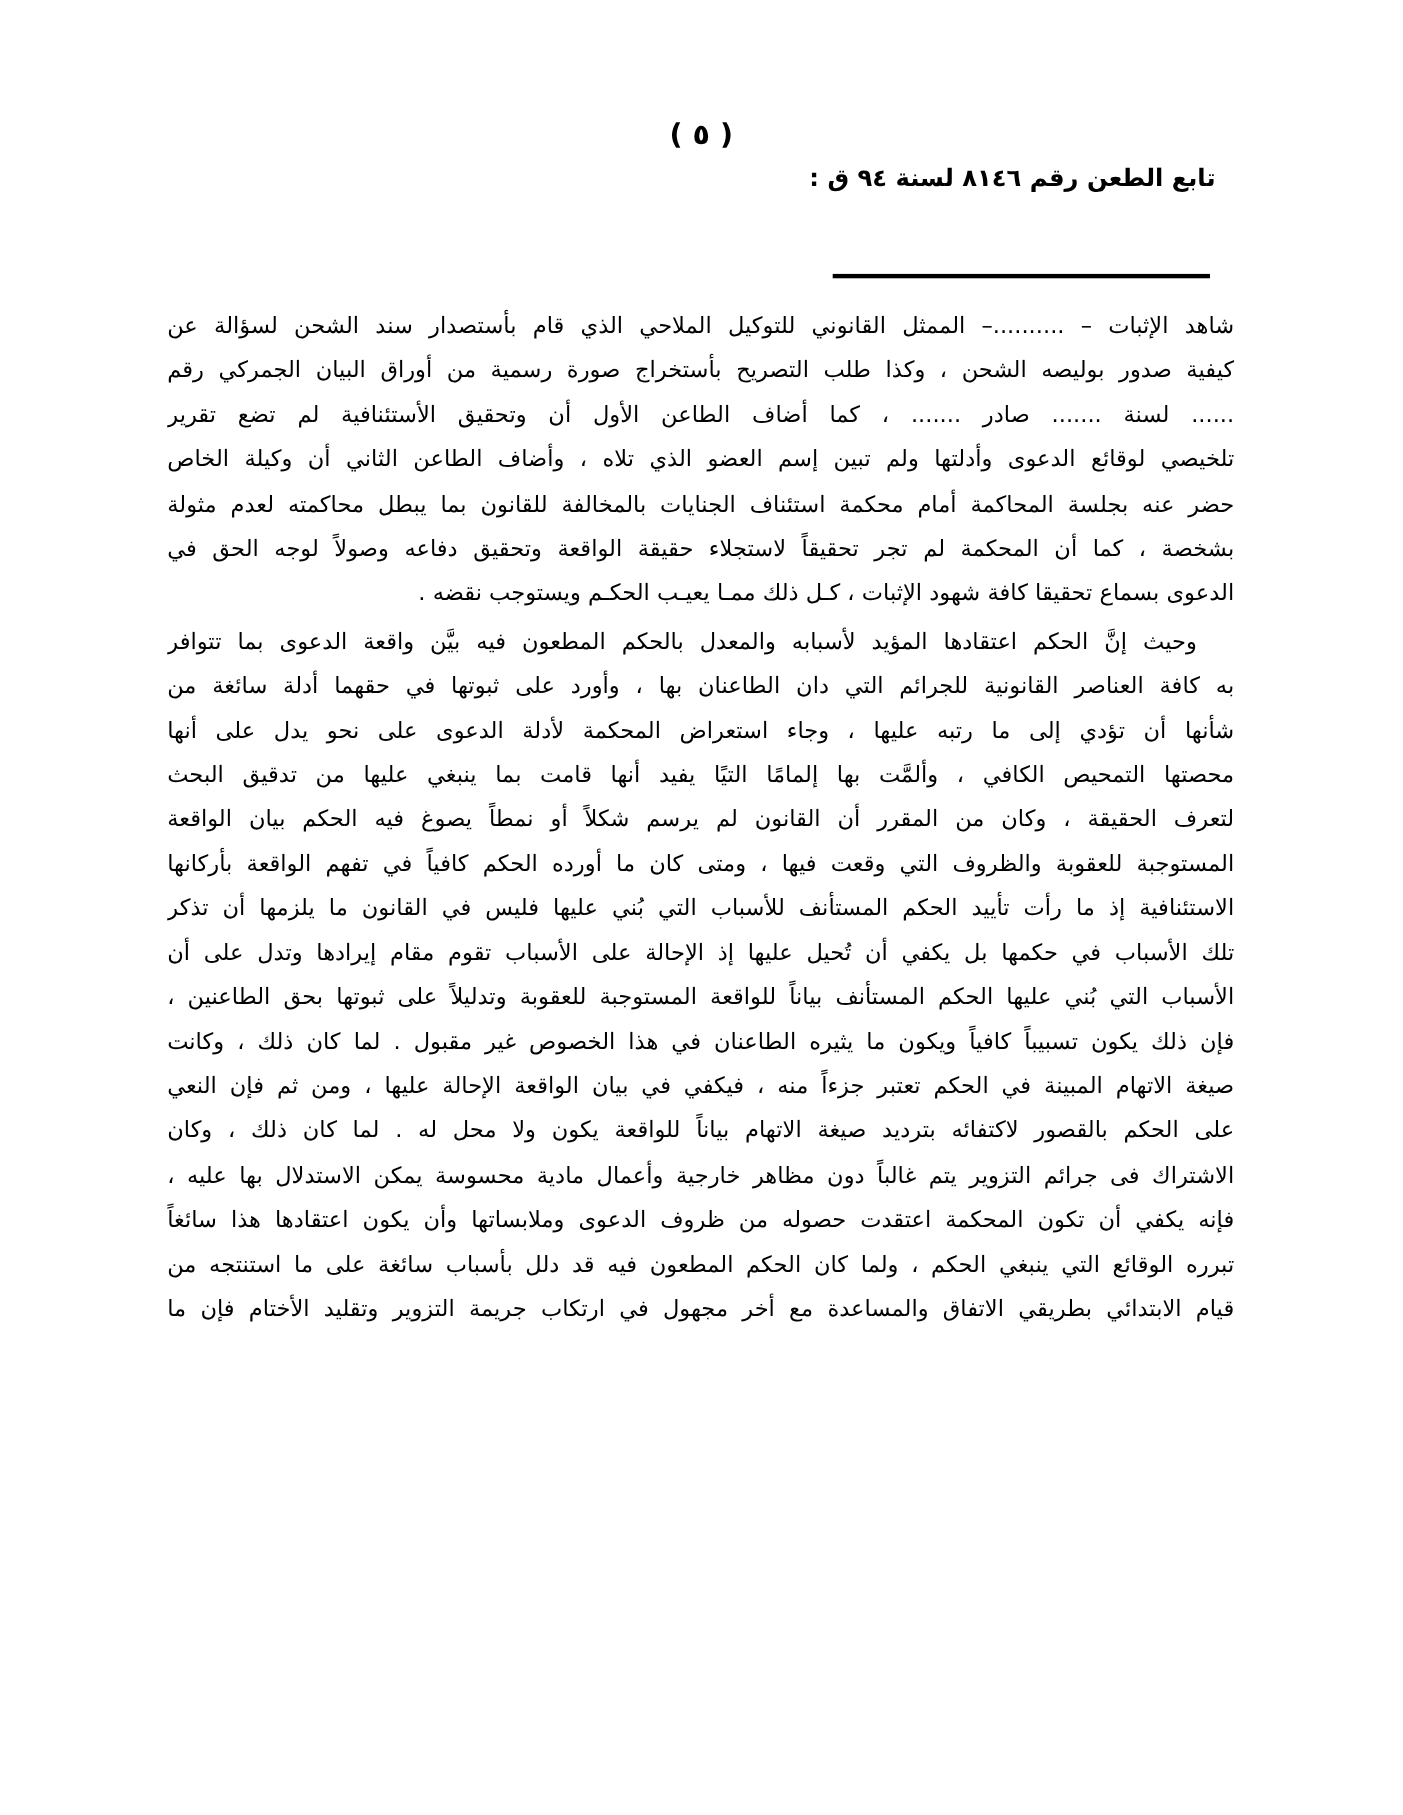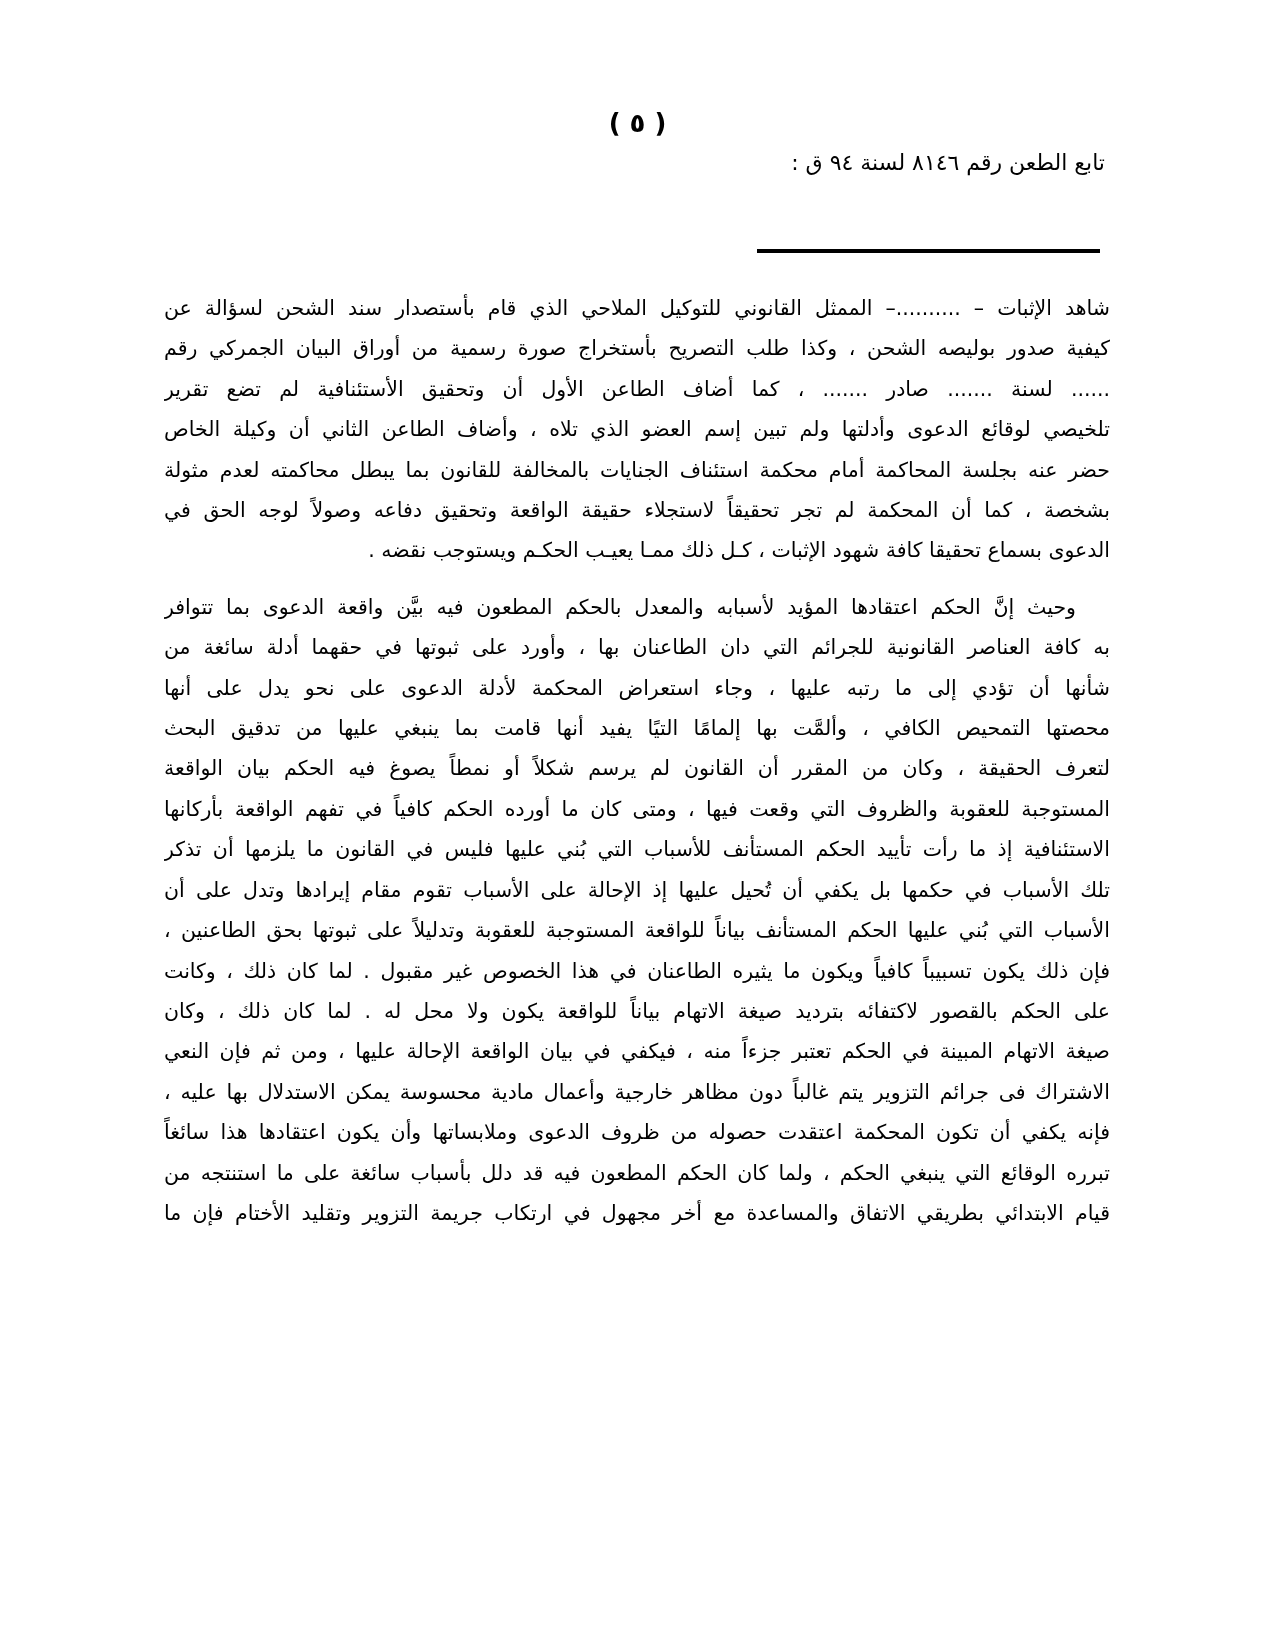--- a/index.html
+++ b/index.html
@@ -30,7 +30,7 @@
       top: 150px;
       right: 170px;
       direction: rtl;
-      font-weight: normal;
+      font-weight: bold;
       font-size: 22px;
       font-family: "DejaVu Sans", sans-serif;
     }

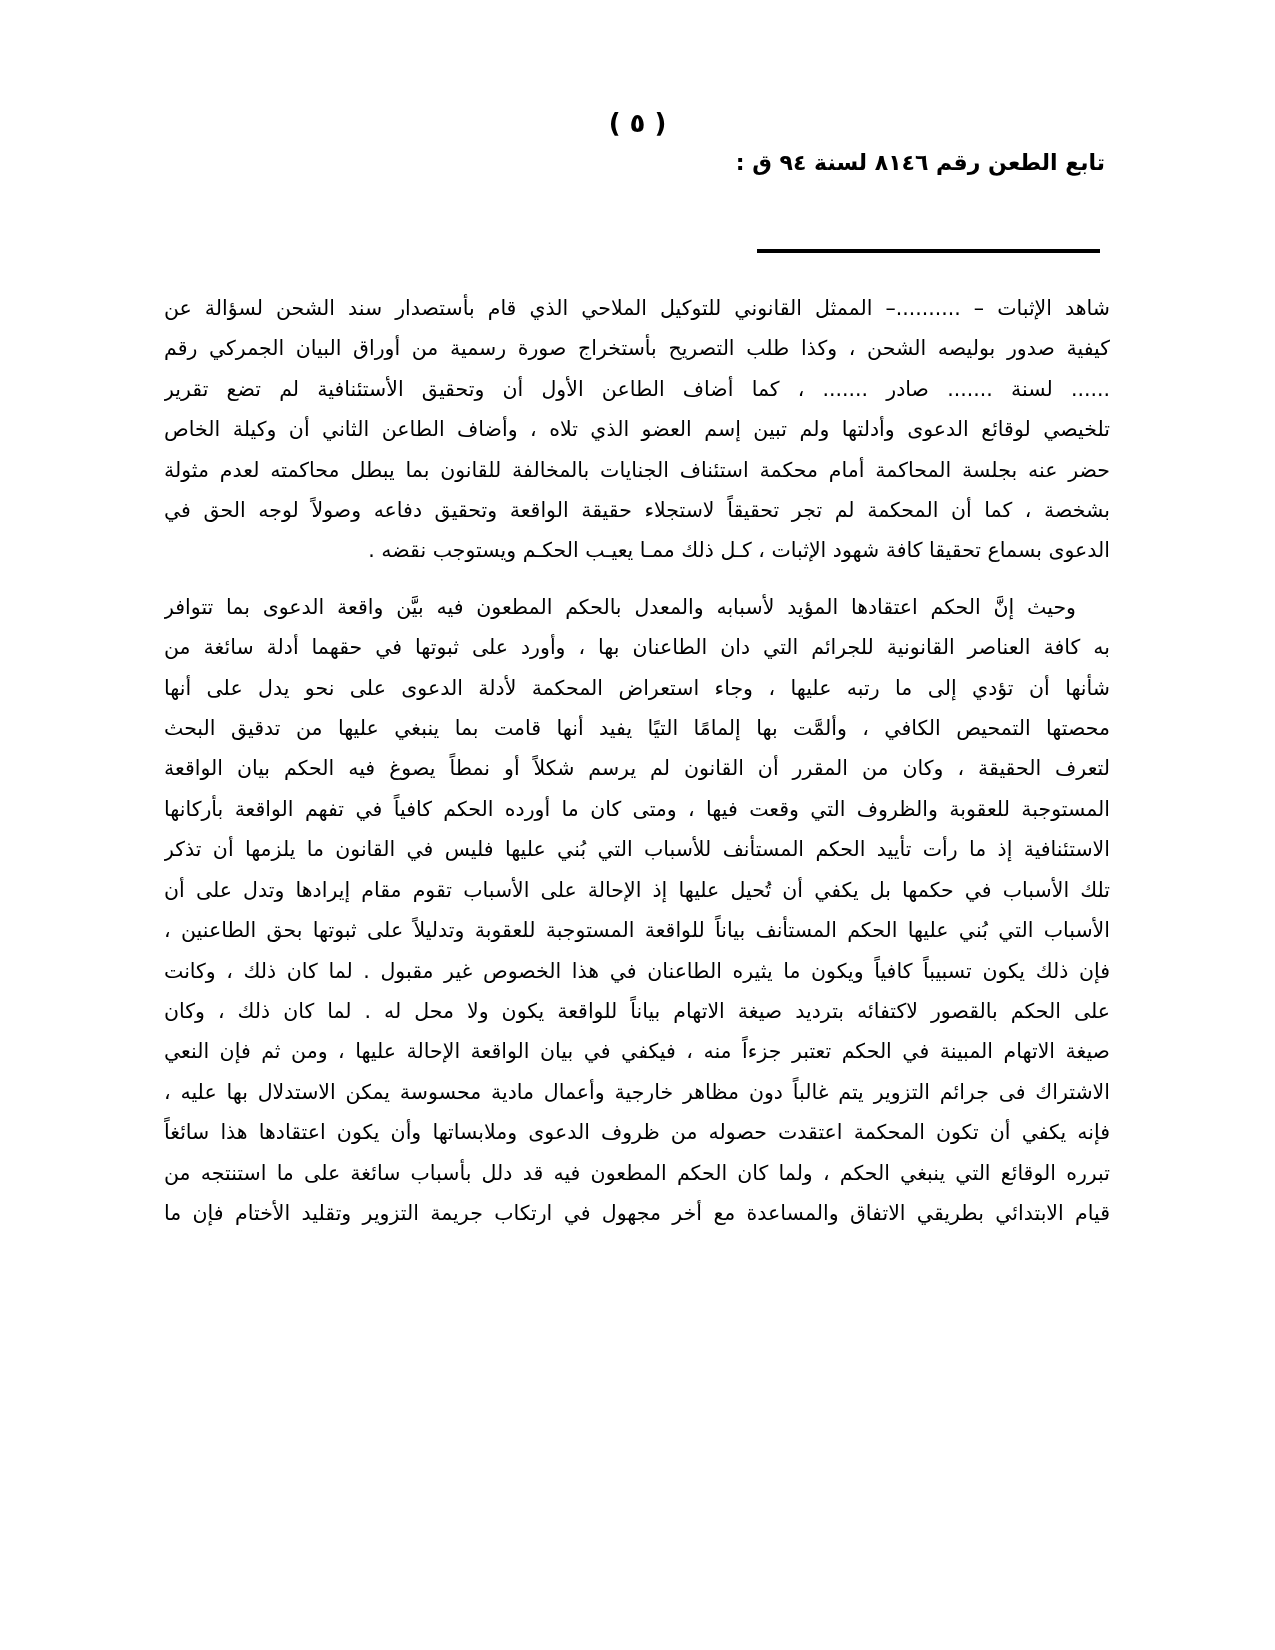--- a/index.html
+++ b/index.html
@@ -55,7 +55,7 @@
       font-family: "DejaVu Sans", sans-serif;
     }
     .body-text p {
-      margin: 16px;
+      margin: 4px;
     }
     .line {
       display: block;

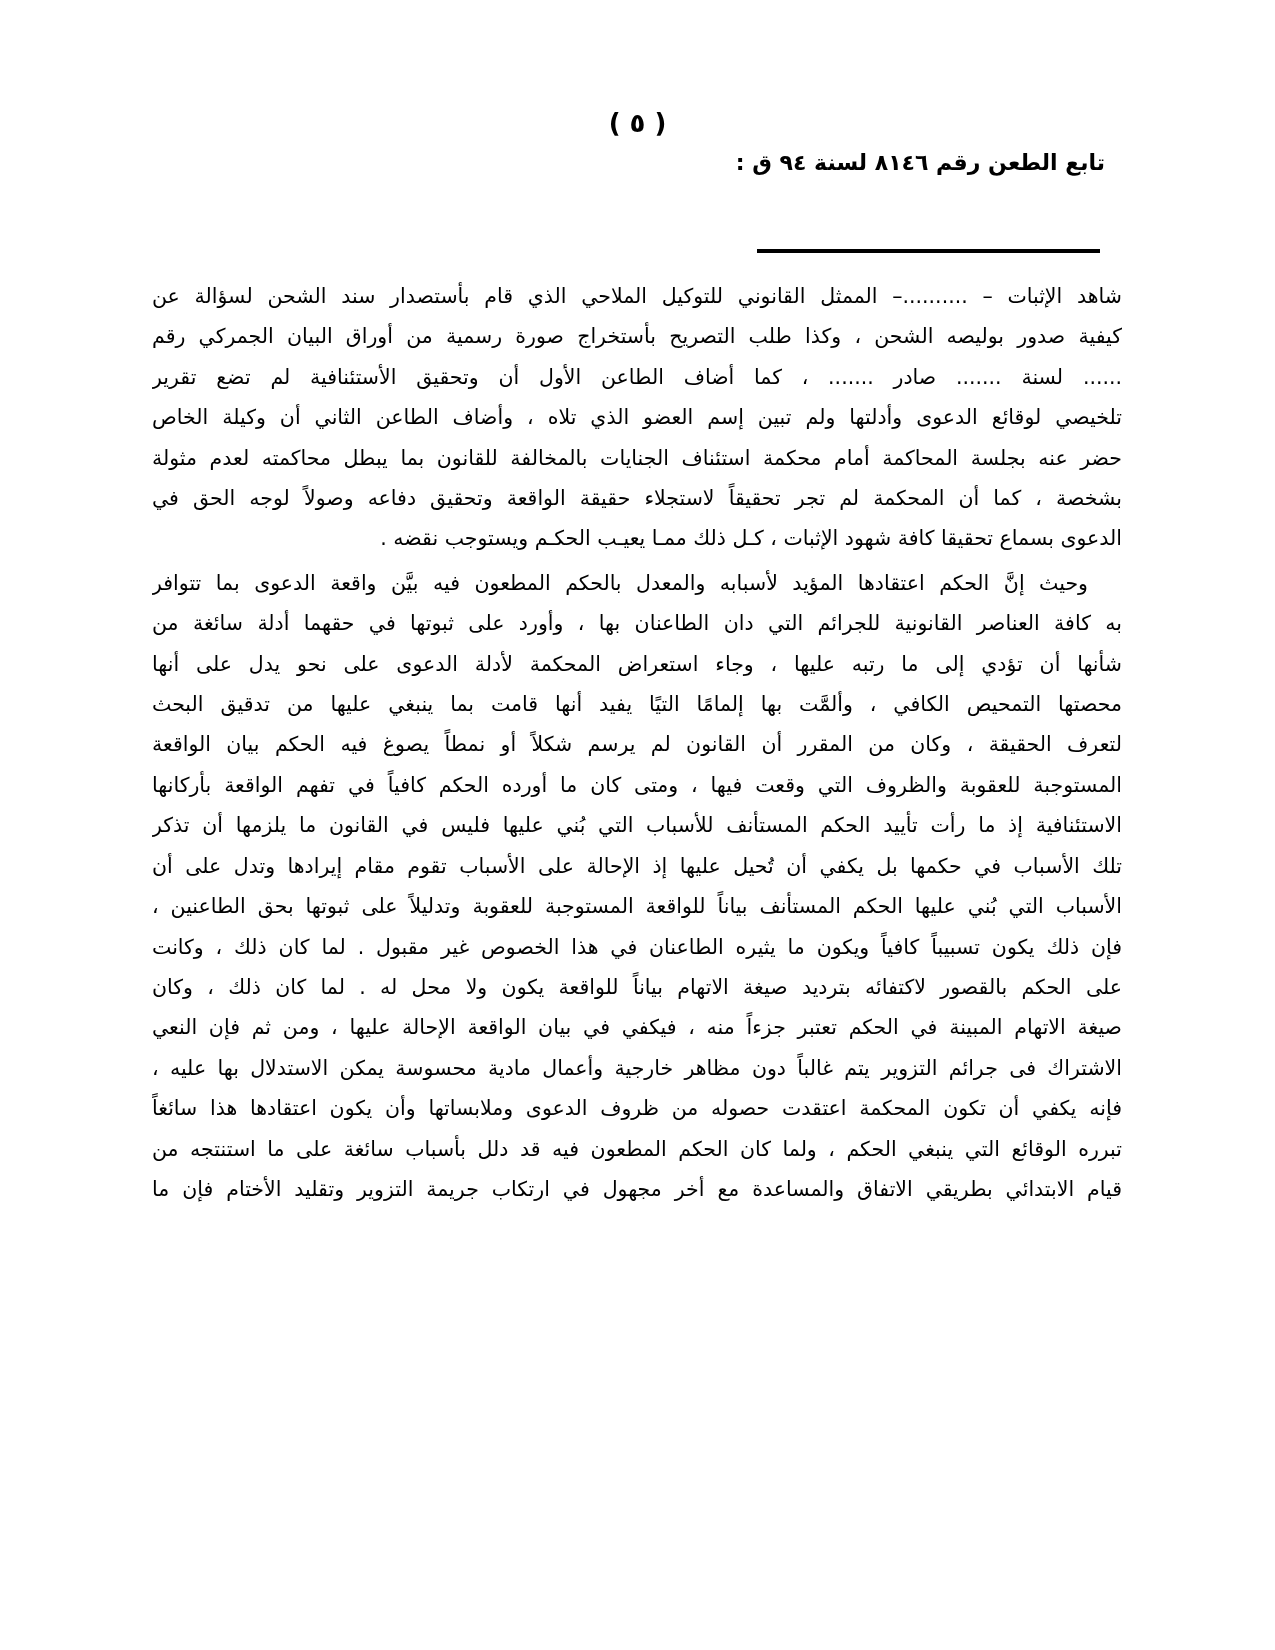--- a/index.html
+++ b/index.html
@@ -98,8 +98,8 @@
     <span class="line">تلك الأسباب في حكمها بل يكفي أن تُحيل عليها إذ الإحالة على الأسباب تقوم مقام إيرادها وتدل على أن</span>
     <span class="line">الأسباب التي بُني عليها الحكم المستأنف بياناً للواقعة المستوجبة للعقوبة وتدليلاً على ثبوتها بحق الطاعنين ،</span>
     <span class="line">فإن ذلك يكون تسبيباً كافياً ويكون ما يثيره الطاعنان في هذا الخصوص غير مقبول . لما كان ذلك ، وكانت</span>
+    <span class="line">صيغة الاتهام المبينة في الحكم تعتبر جزءاً منه ، فيكفي في بيان الواقعة الإحالة عليها ، ومن ثم فإن النعي</span>
     <span class="line">على الحكم بالقصور لاكتفائه بترديد صيغة الاتهام بياناً للواقعة يكون ولا محل له . لما كان ذلك ، وكان</span>
-    <span class="line">صيغة الاتهام المبينة في الحكم تعتبر جزءاً منه ، فيكفي في بيان الواقعة الإحالة عليها ، ومن ثم فإن النعي</span>
     <span class="line">الاشتراك فى جرائم التزوير يتم غالباً دون مظاهر خارجية وأعمال مادية محسوسة يمكن الاستدلال بها عليه ،</span>
     <span class="line">فإنه يكفي أن تكون المحكمة اعتقدت حصوله من ظروف الدعوى وملابساتها وأن يكون اعتقادها هذا سائغاً</span>
     <span class="line">تبرره الوقائع التي ينبغي الحكم ، ولما كان الحكم المطعون فيه قد دلل بأسباب سائغة على ما استنتجه من</span>

